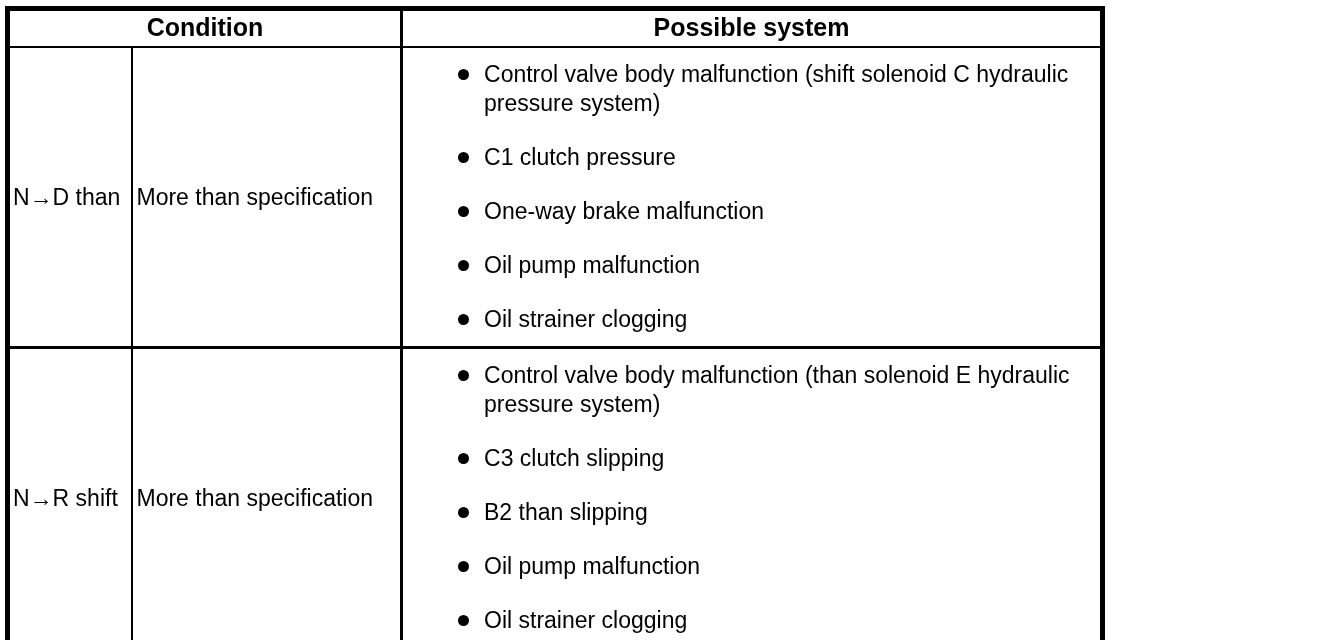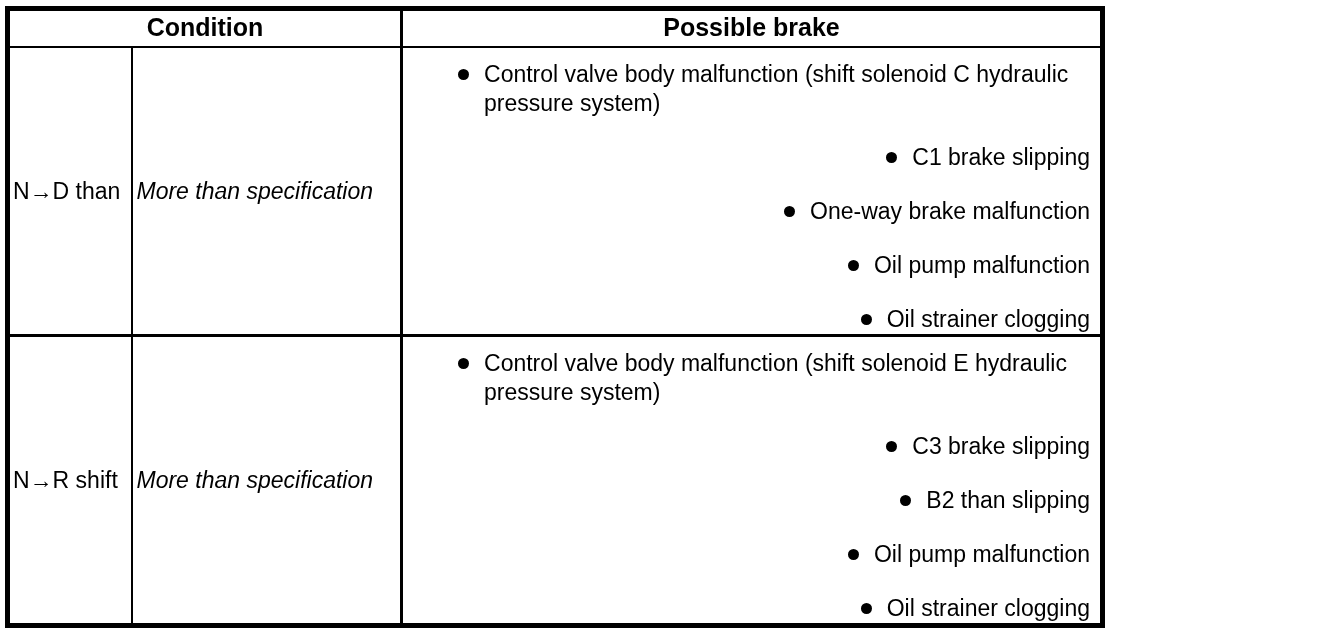--- a/index.html
+++ b/index.html
@@ -114,7 +114,7 @@
     <thead>
       <tr>
         <th colspan="2" class="condition-h">Condition</th>
-        <th>Possible brake</th>
+        <th>Possible system</th>
       </tr>
     </thead>
     <tbody>

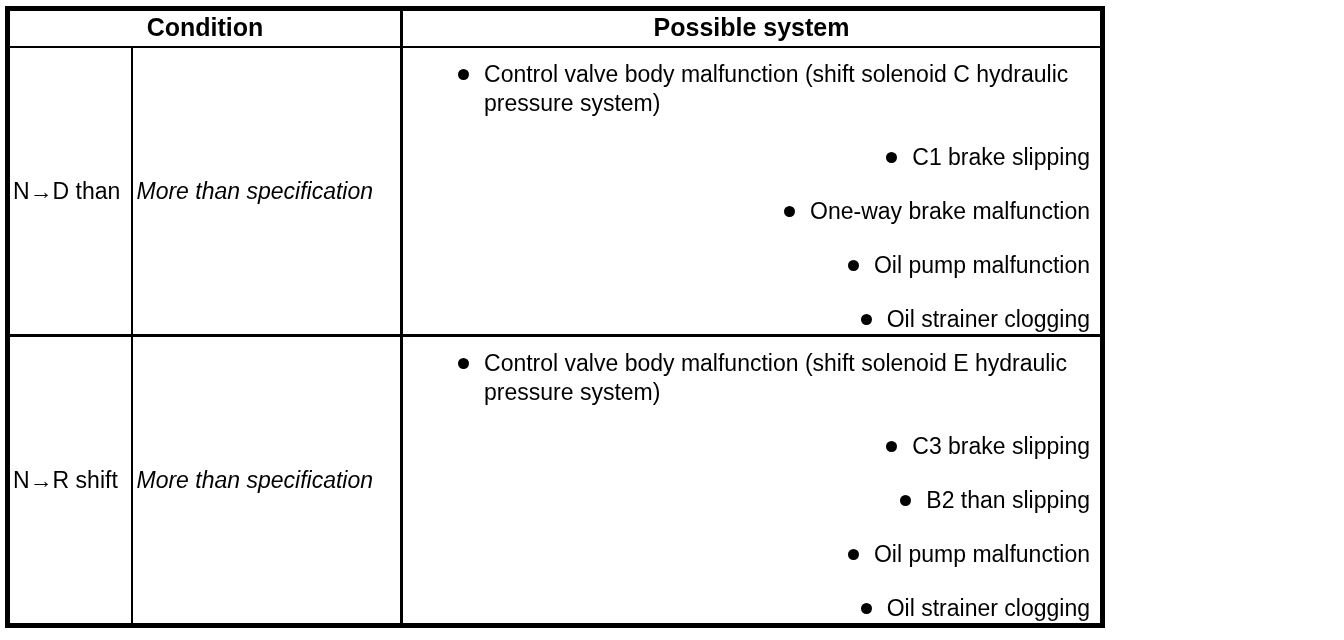--- a/index.html
+++ b/index.html
@@ -83,7 +83,6 @@
     display: flex;
     align-items: flex-start;
     margin: 0 0 25px 0;
-    justify-content: flex-end;
   }
   ul.cause-list li:last-child { margin-bottom: 0; }
   .bullet {

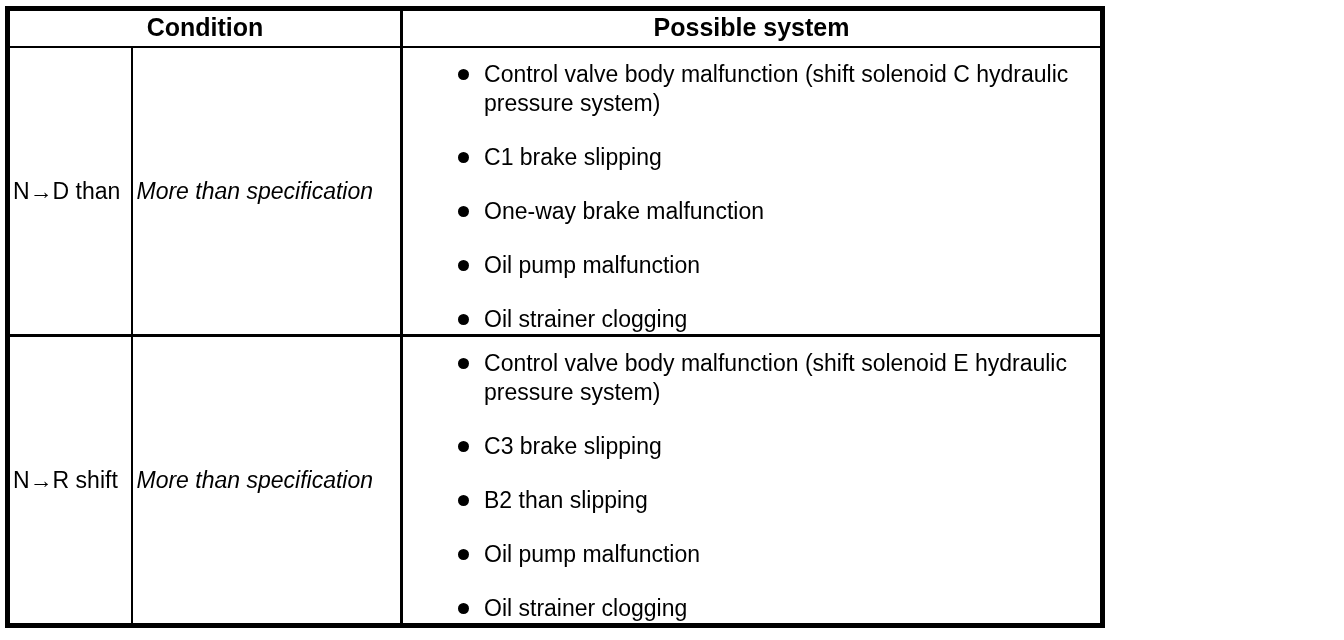--- a/index.html
+++ b/index.html
@@ -130,7 +130,7 @@
 
               <li>
                 <span class="bullet"></span>
-                <span class="cause-text">C1 brake slipping</span>
+                <span class="cause-text">C1 clutch pressure</span>
               </li>
 
               <li>

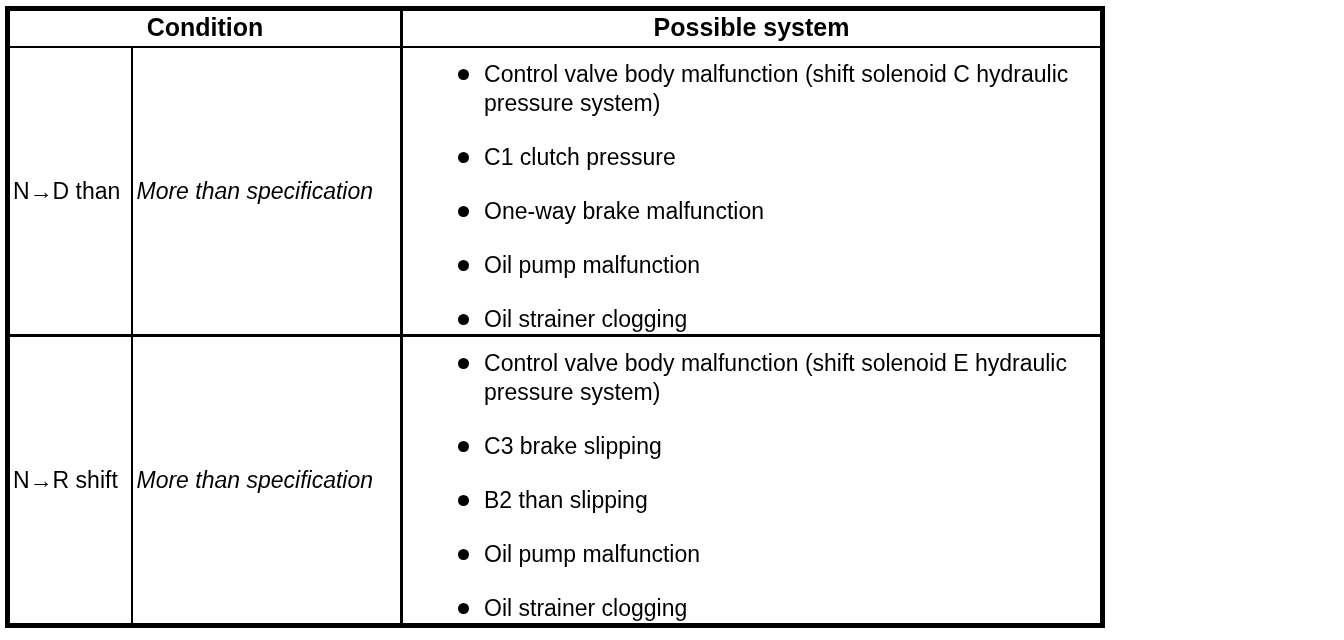--- a/index.html
+++ b/index.html
@@ -68,7 +68,6 @@
     border-right: 3px solid var(--border);
     white-space: nowrap;
     overflow: hidden;
-    font-style: italic;
   }
   td.causes {
     vertical-align: top;

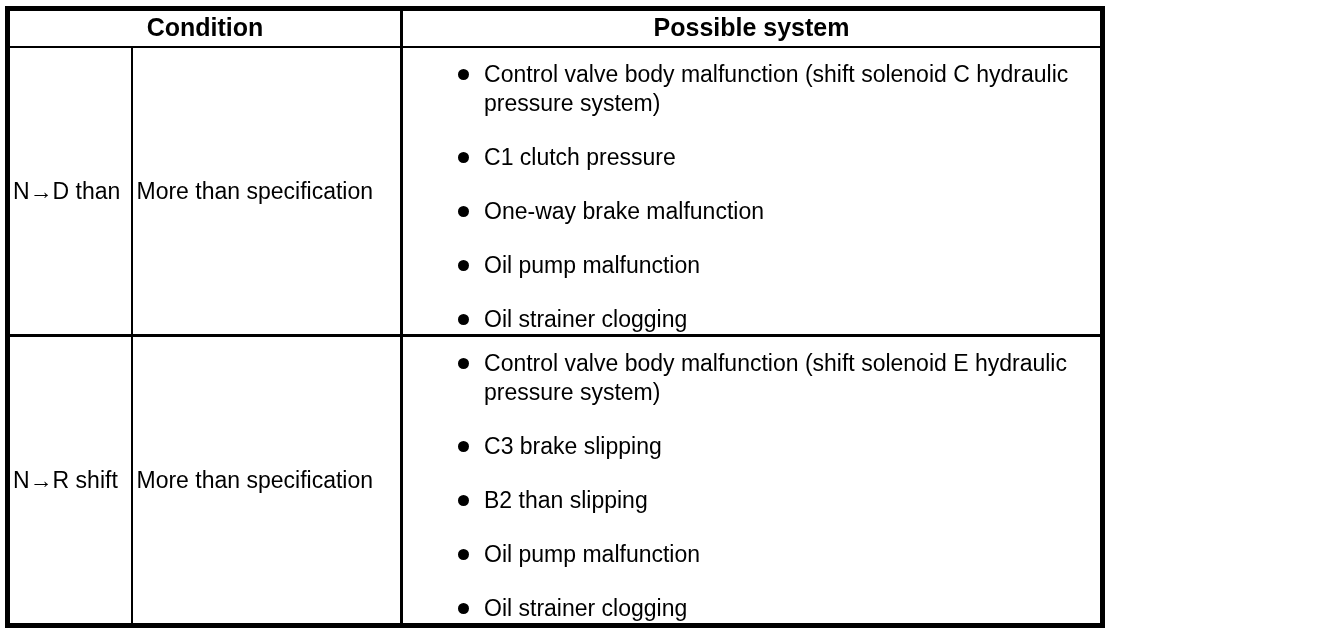--- a/index.html
+++ b/index.html
@@ -83,7 +83,7 @@
     align-items: flex-start;
     margin: 0 0 25px 0;
   }
-  ul.cause-list li:last-child { margin-bottom: 0; }
+  ul.cause-list li:last-child { margin-bottom: 12px; }
   .bullet {
     flex: none;
     width: 11px;

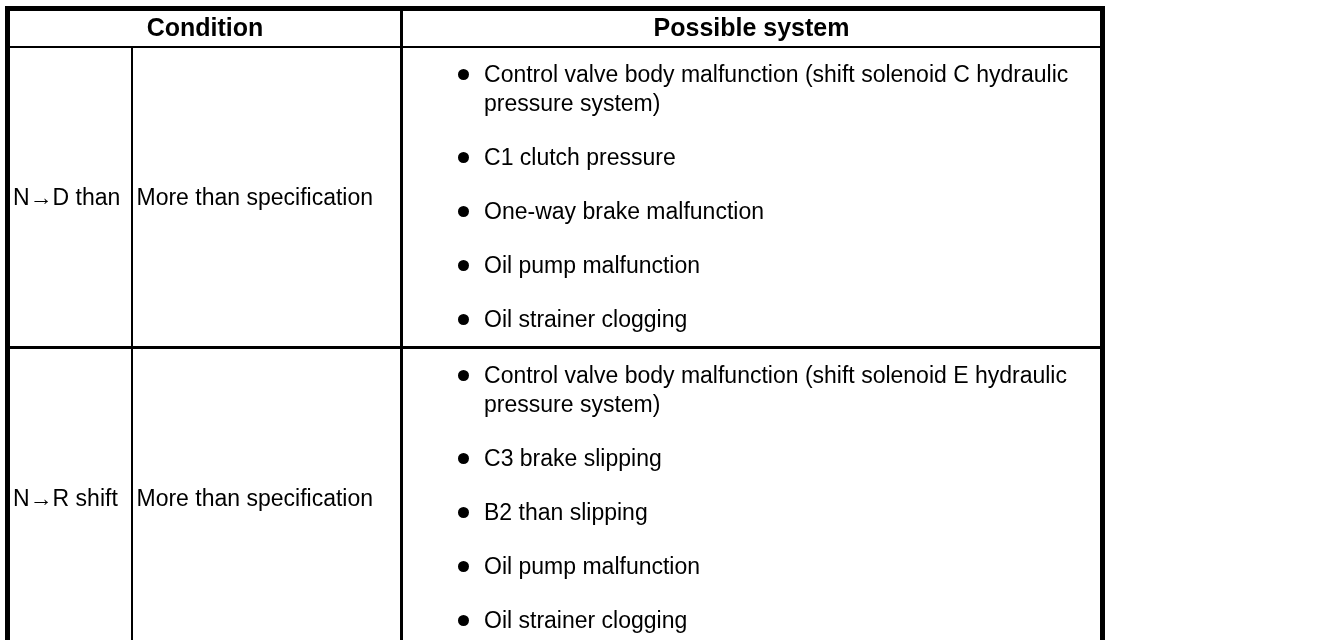--- a/index.html
+++ b/index.html
@@ -157,7 +157,7 @@
 
               <li>
                 <span class="bullet"></span>
-                <span class="cause-text">Control valve body malfunction (shift solenoid E hydraulic pressure system)</span>
+                <span class="cause-text">Control valve body malfunction (than solenoid E hydraulic pressure system)</span>
               </li>
 
               <li>

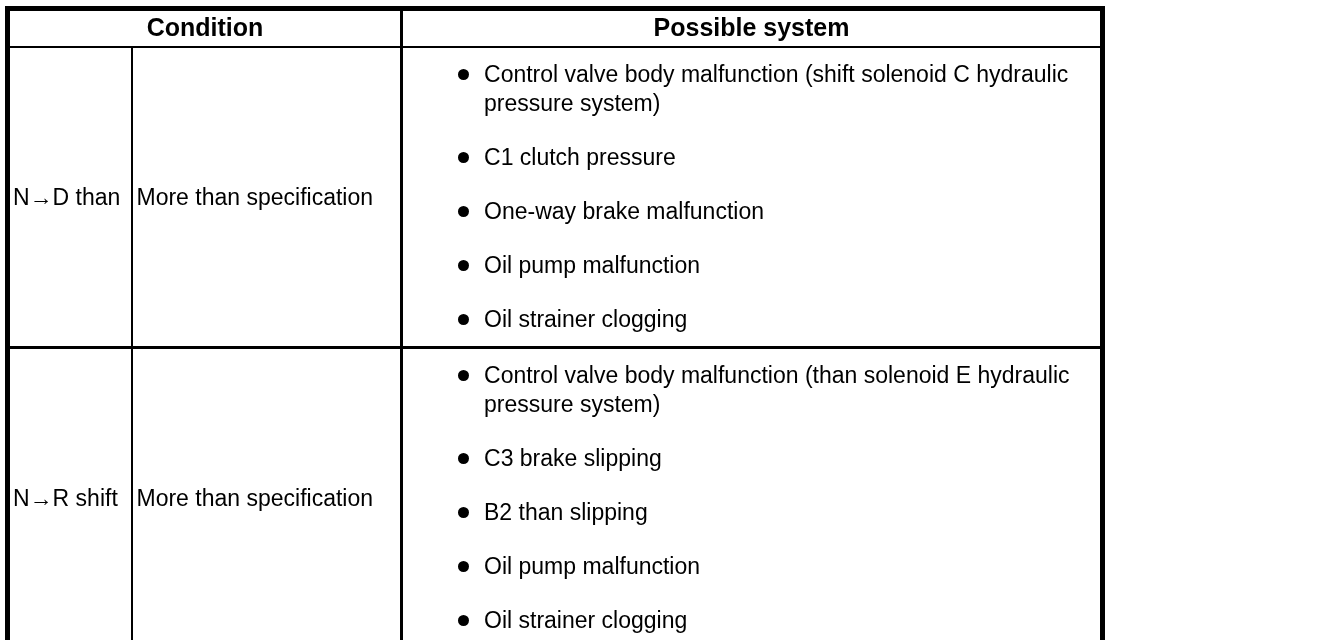--- a/index.html
+++ b/index.html
@@ -162,7 +162,7 @@
 
               <li>
                 <span class="bullet"></span>
-                <span class="cause-text">C3 brake slipping</span>
+                <span class="cause-text">C3 clutch slipping</span>
               </li>
 
               <li>

